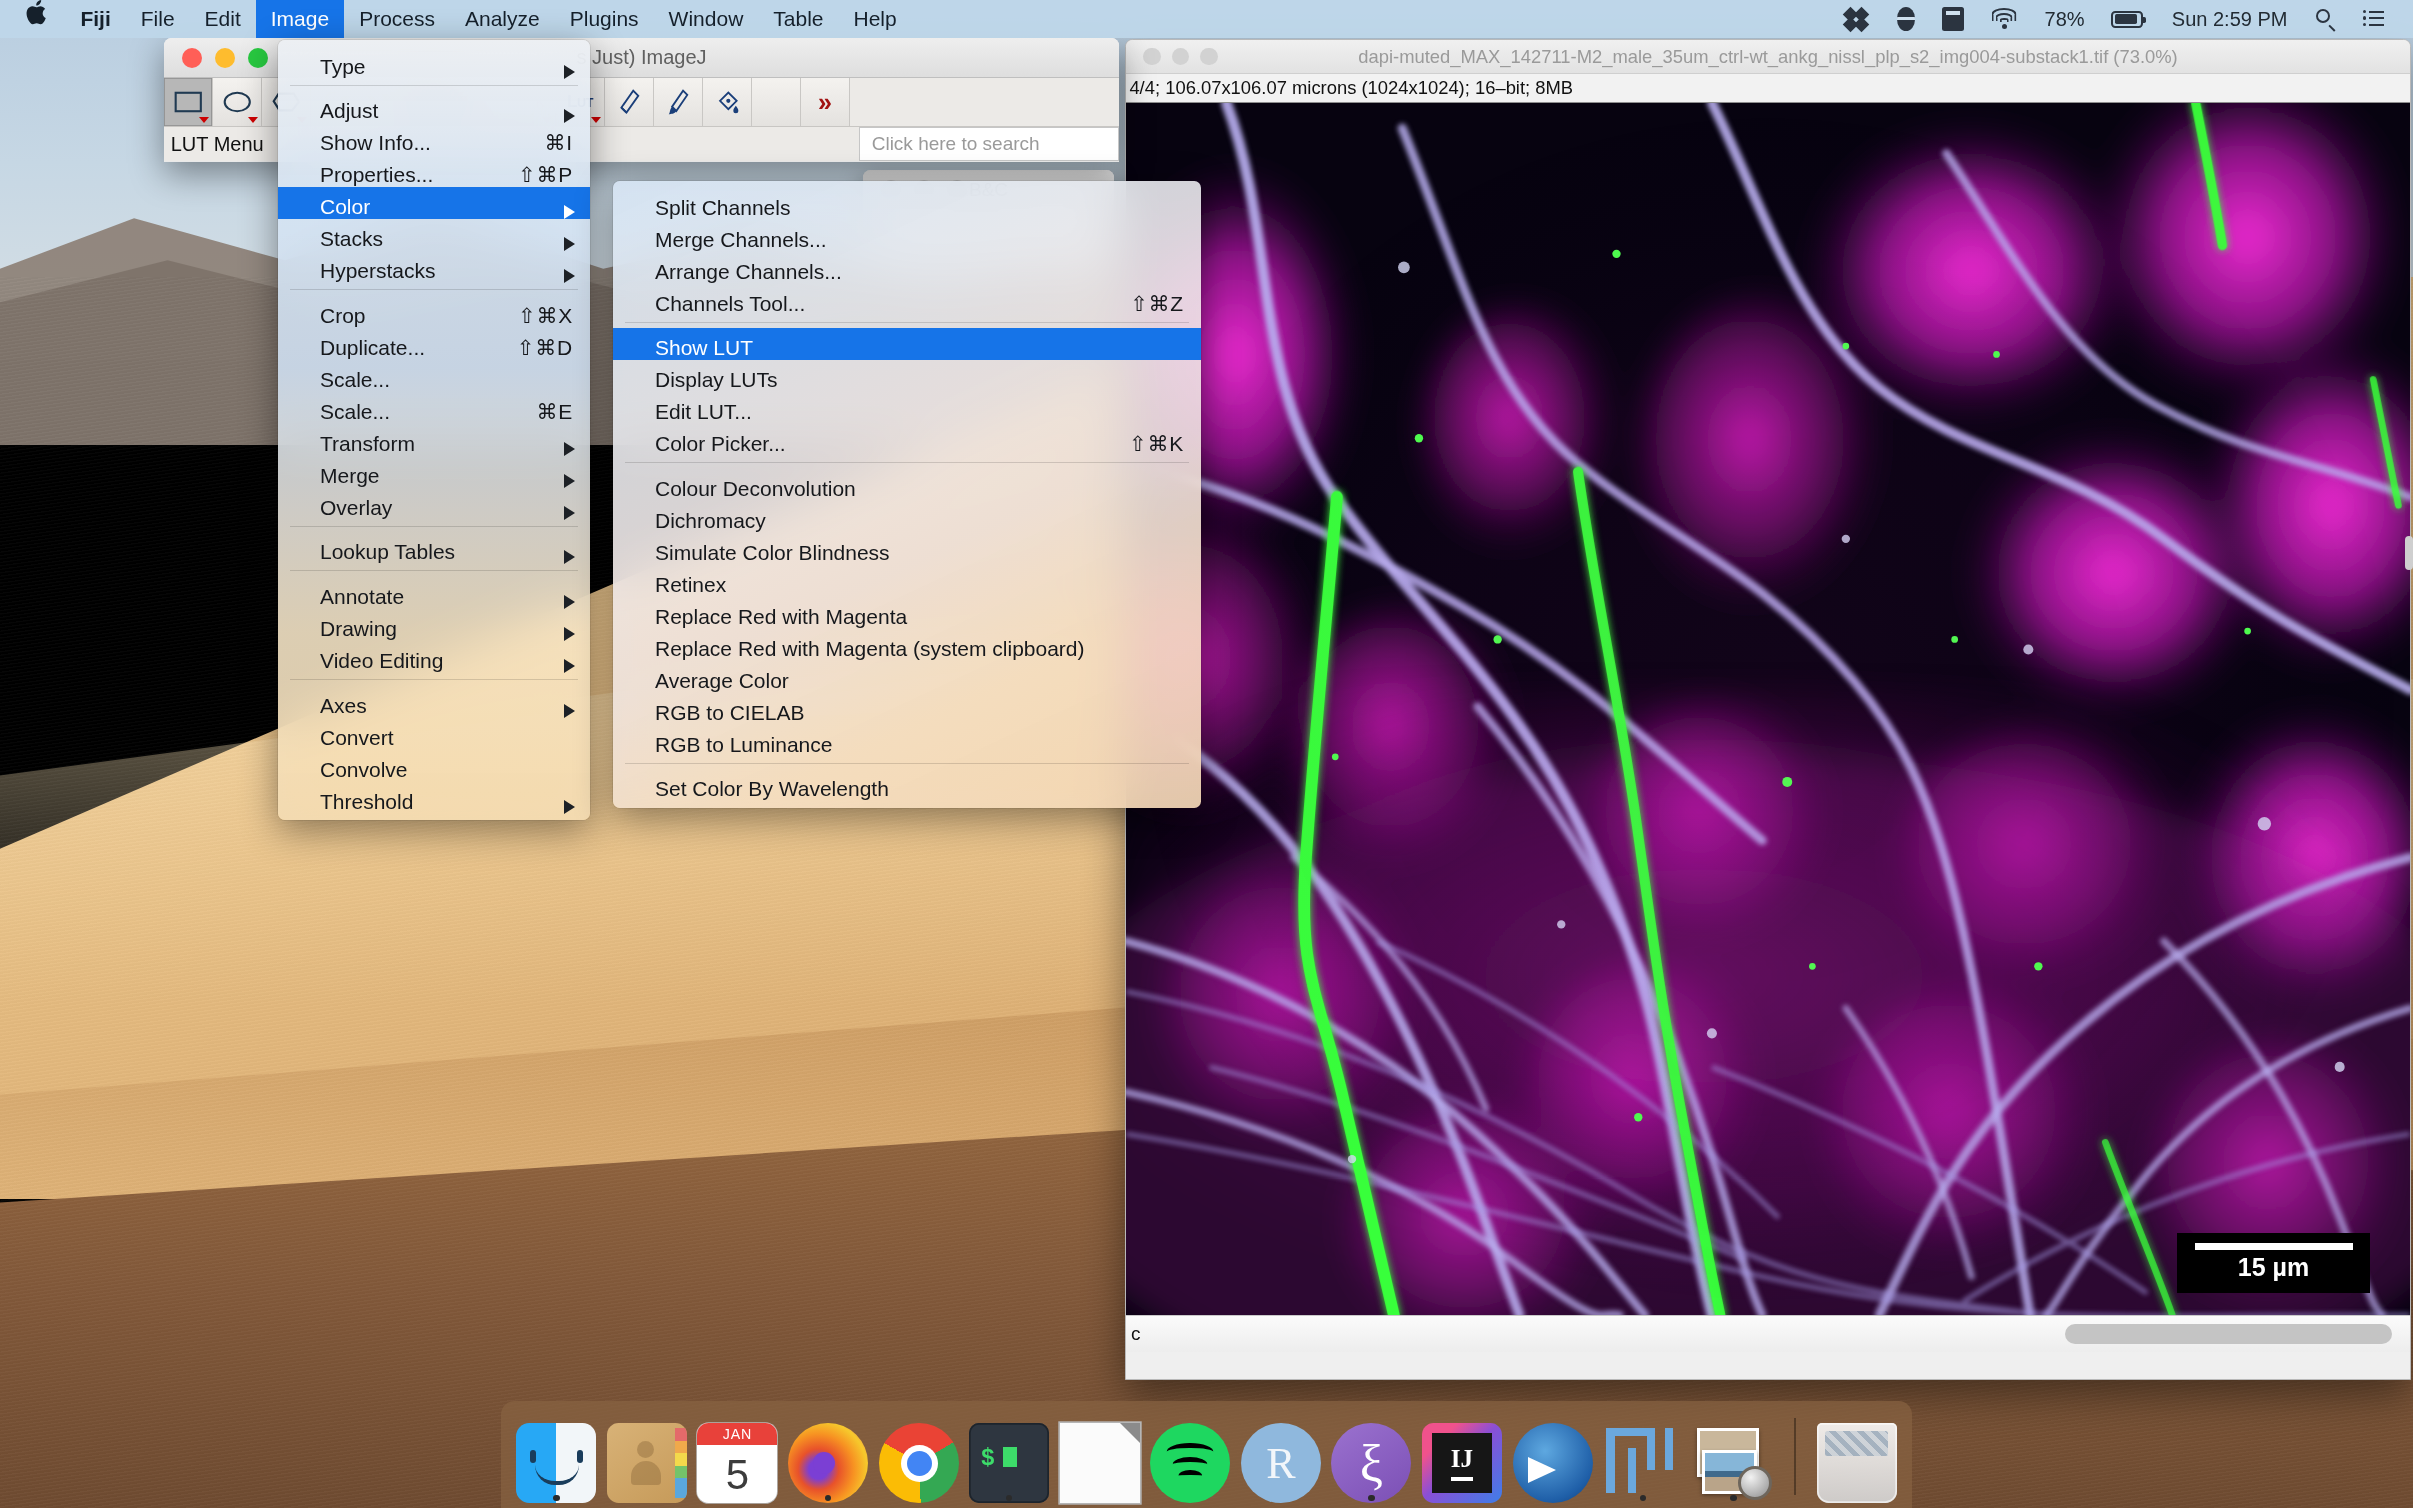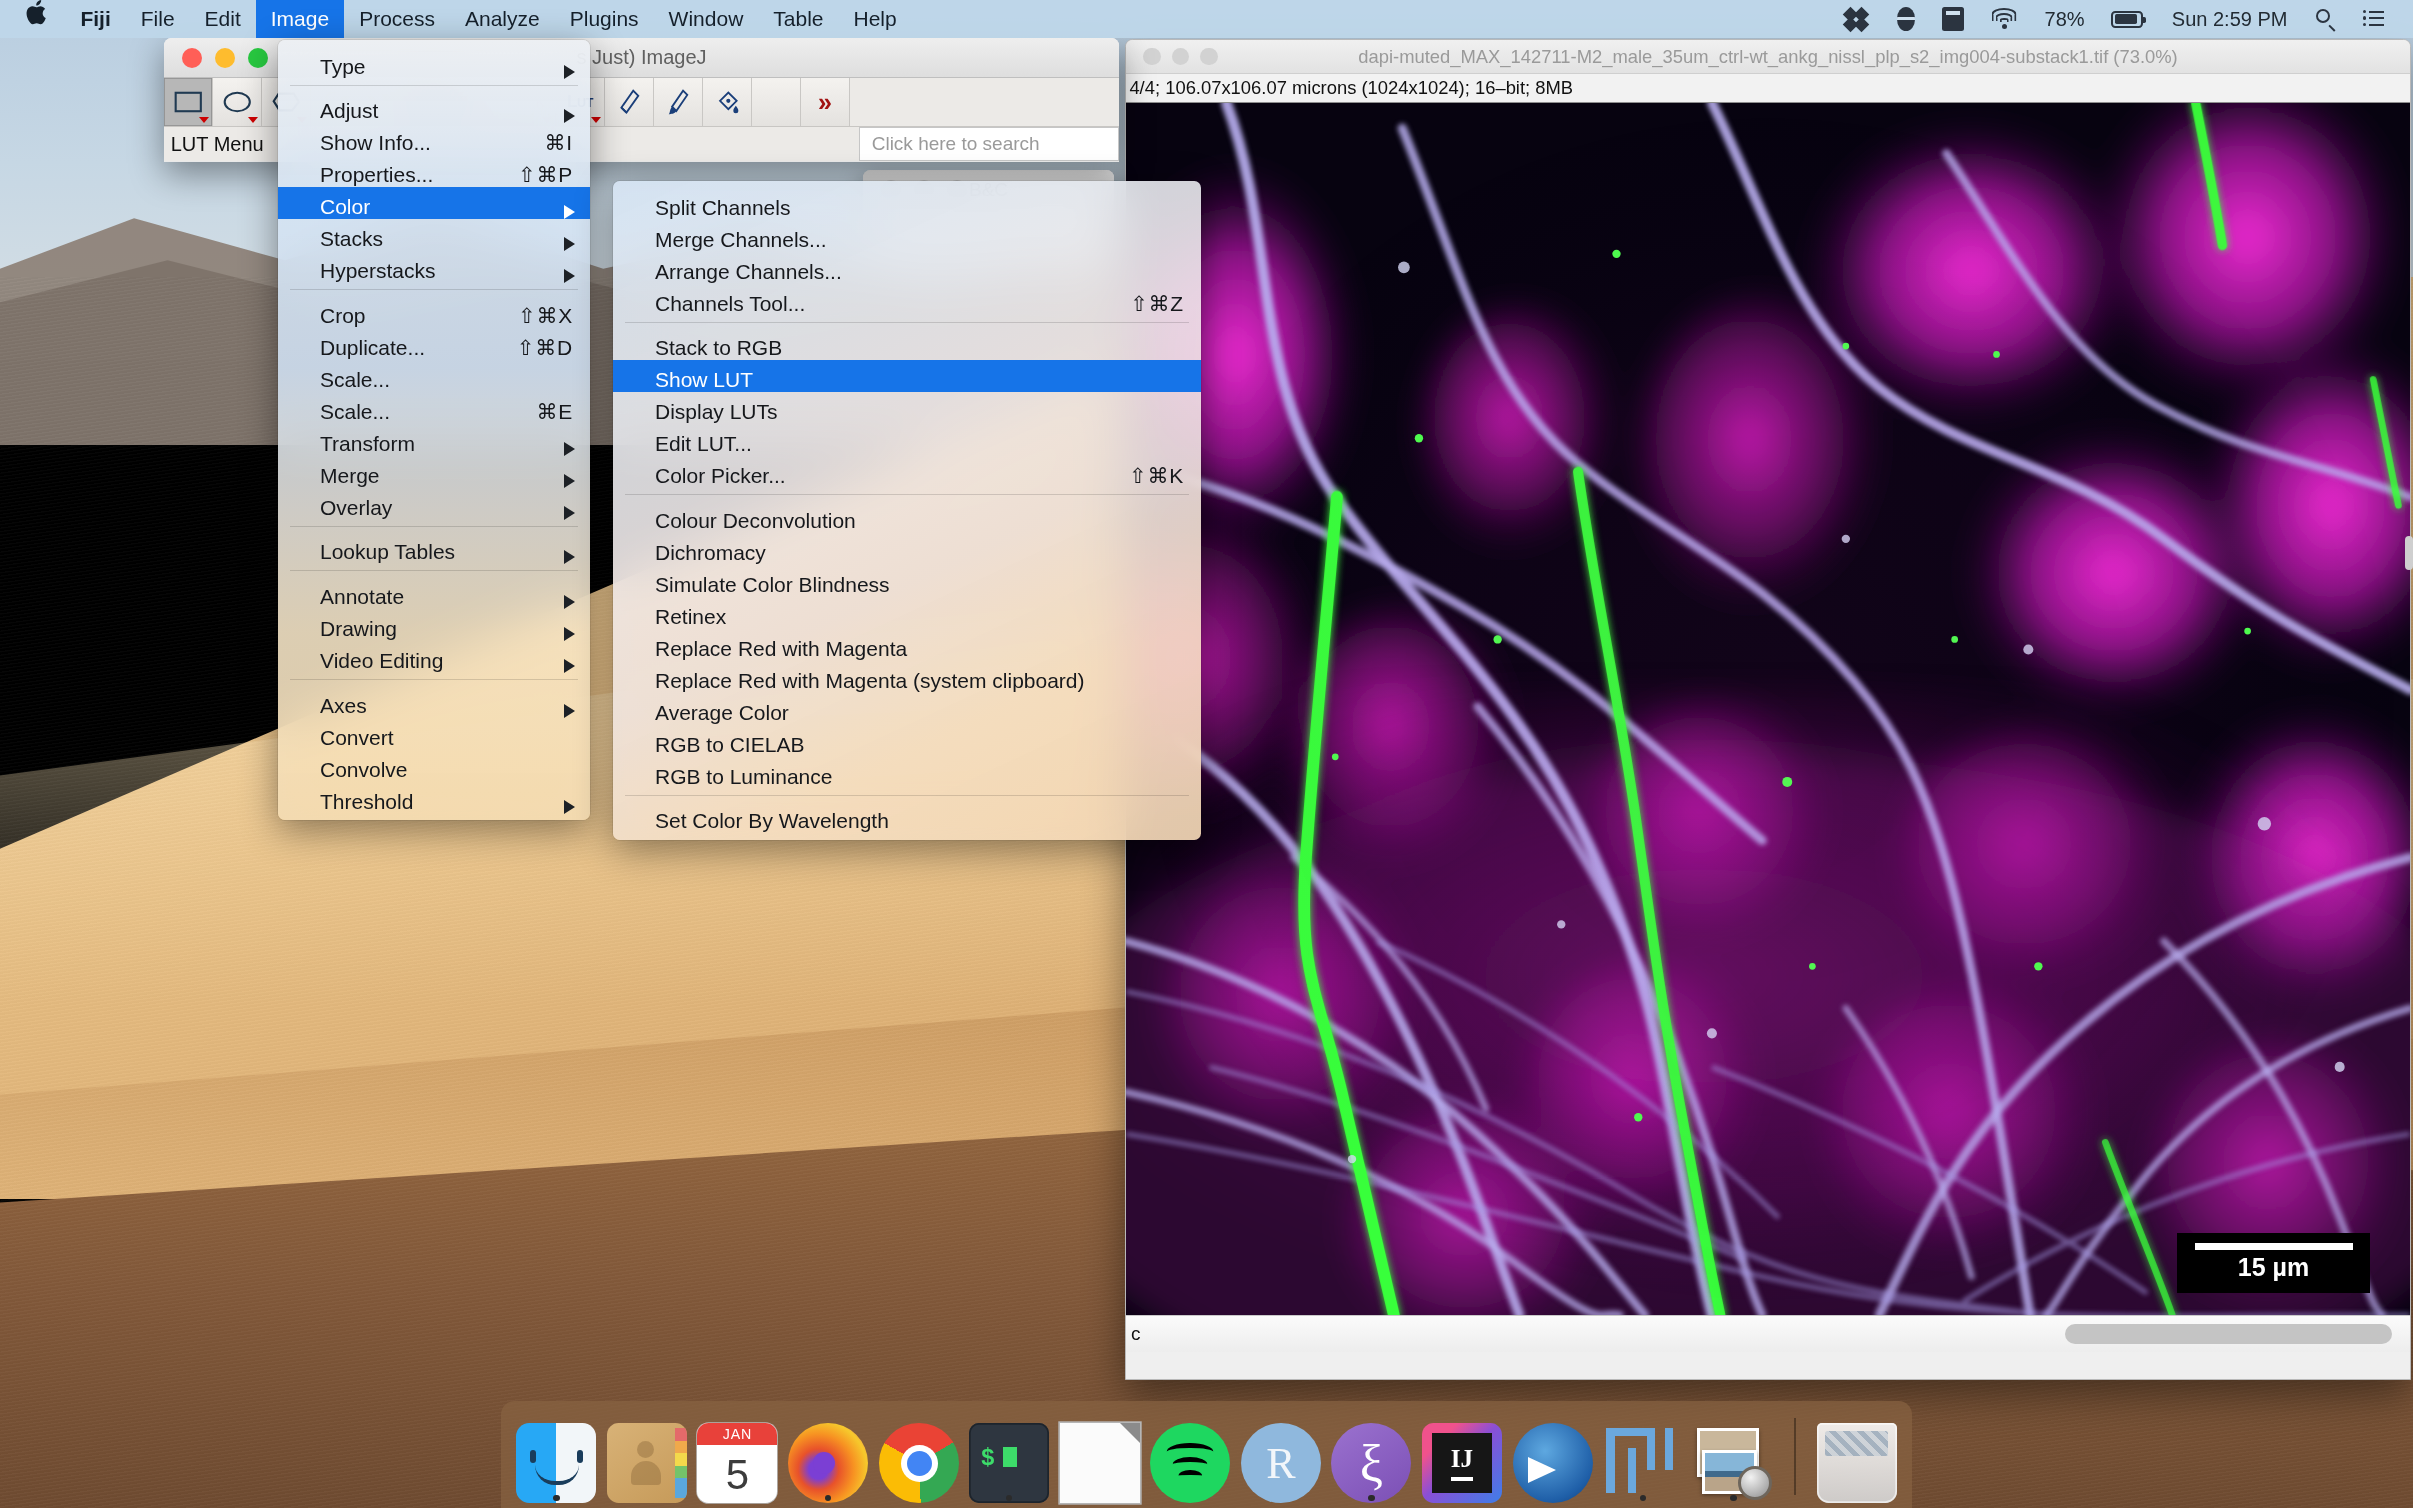--- a/index.html
+++ b/index.html
@@ -774,9 +774,6 @@
       <span class="key">⇧⌘Z</span>
     </div>
   <div class="sep"></div>
-  <div class="mi">
-      <span>Stack to RGB</span>
-    </div>
   <div class="mi hl">
       <span>Show LUT</span>
     </div>

